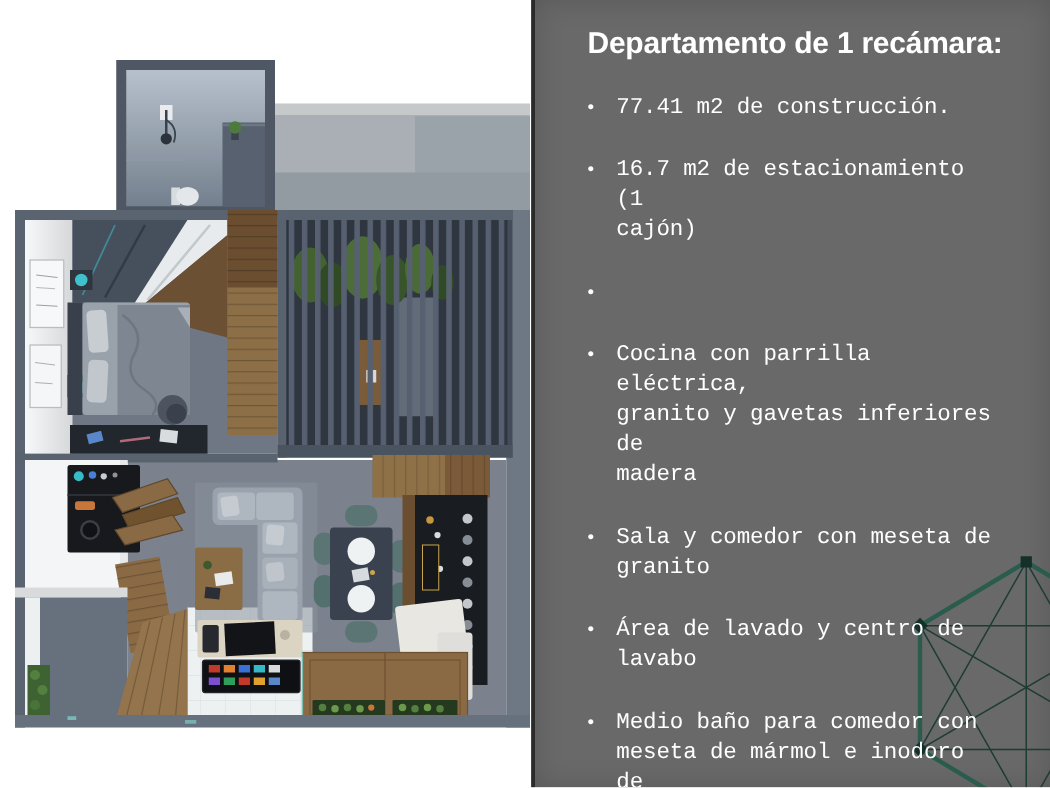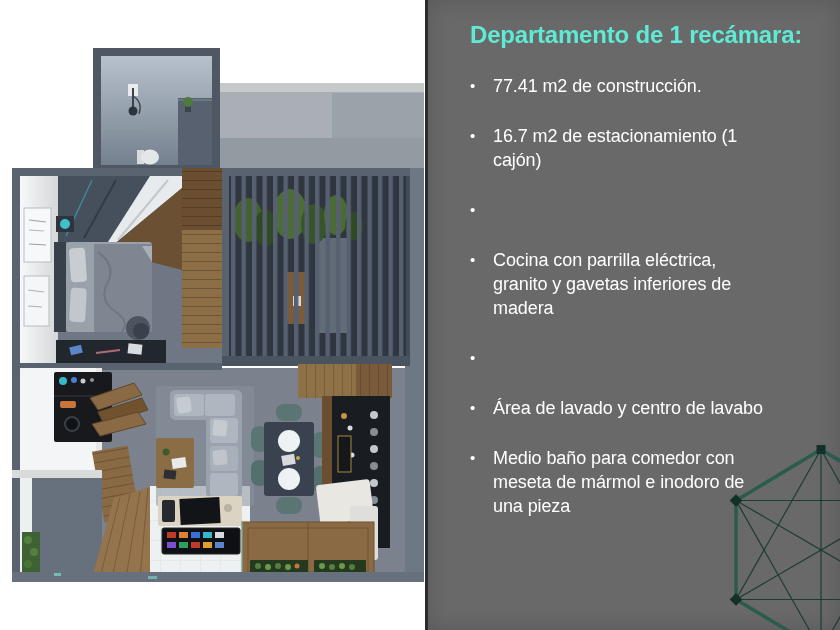--- a/index.html
+++ b/index.html
@@ -17,7 +17,7 @@
   .panel .deco{position:absolute;left:0;top:0;z-index:0;pointer-events:none;}
   .panel-content{position:relative;z-index:1;}
   .panel-title{
-    color:#5eead4;font-size:24px;font-weight:700;line-height:30px;
+    color:#ffffff;font-size:24px;font-weight:700;line-height:30px;
     margin:20px 24px 0 42px;letter-spacing:-.2px;
   }
   ul.features{list-style:none;margin:24px 0 0 0;padding:0 0 0 42px;}

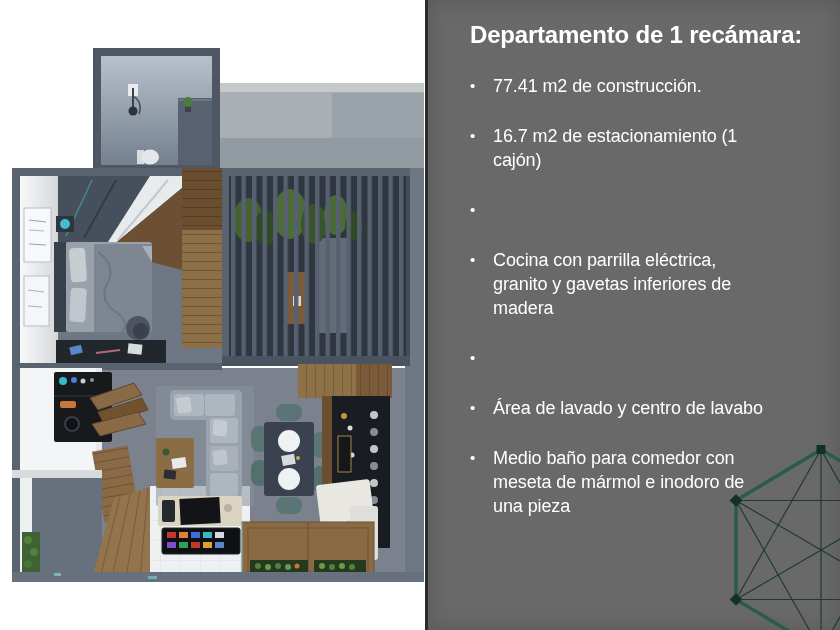--- a/index.html
+++ b/index.html
@@ -25,7 +25,7 @@
   ul.features .dot{flex:none;width:23px;color:#ffffff;font-size:15px;line-height:24px;}
   ul.features .txt{
     color:#ffffff;font-size:18px;line-height:24px;width:308px;
-    white-space:pre-line;letter-spacing:-.1px;
+    white-space:pre-line;letter-spacing:-.1px;font-family:Liberation Mono, monospace;
   }
 </style>
 </head>

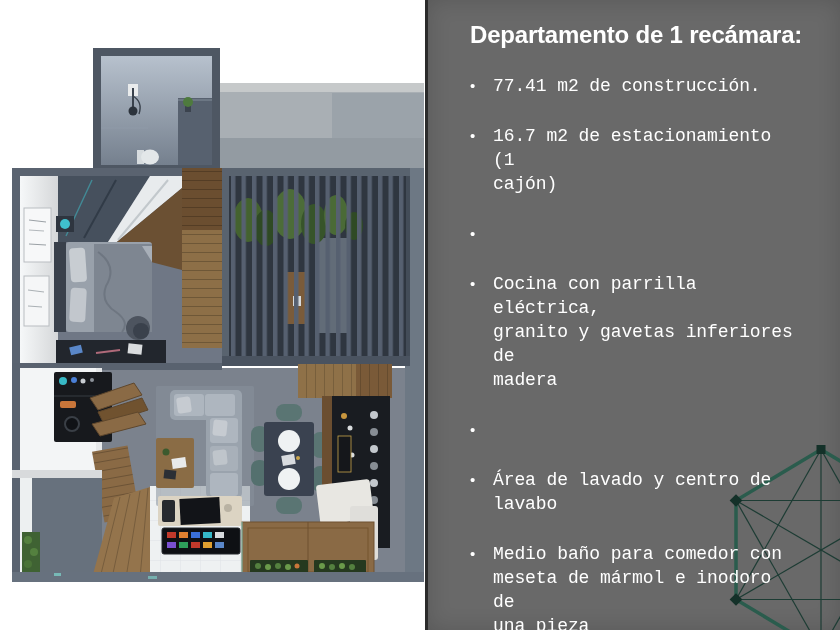--- a/index.html
+++ b/index.html
@@ -371,6 +371,8 @@
         </li>
         <li>
           <span class="dot">•</span>
+          <span class="txt">Sala y comedor con meseta de
+granito</span>
         </li>
         <li>
           <span class="dot">•</span>

